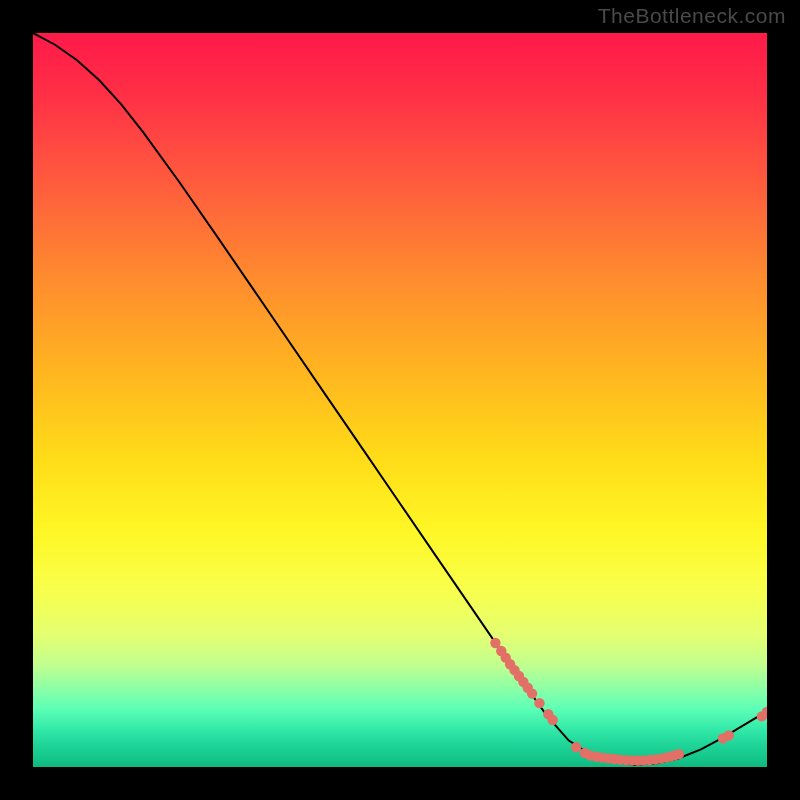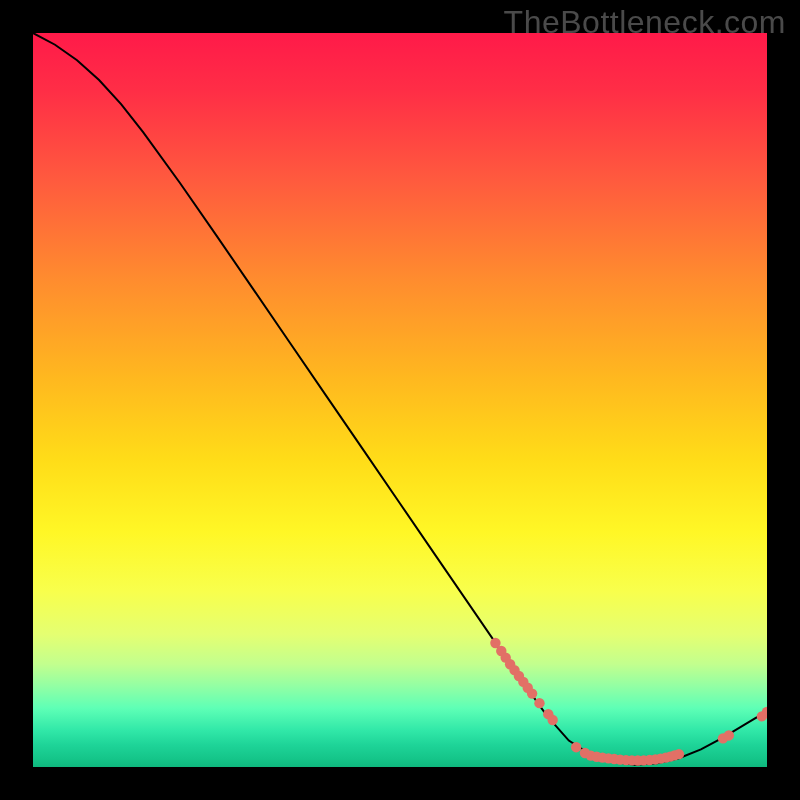--- a/index.html
+++ b/index.html
@@ -16,7 +16,7 @@
     top: 4px;
     right: 14px;
     color: #4a4a4a;
-    font-size: 32px;
+    font-size: 21px;
     font-weight: 400;
     letter-spacing: 0.5px;
     z-index: 10;

